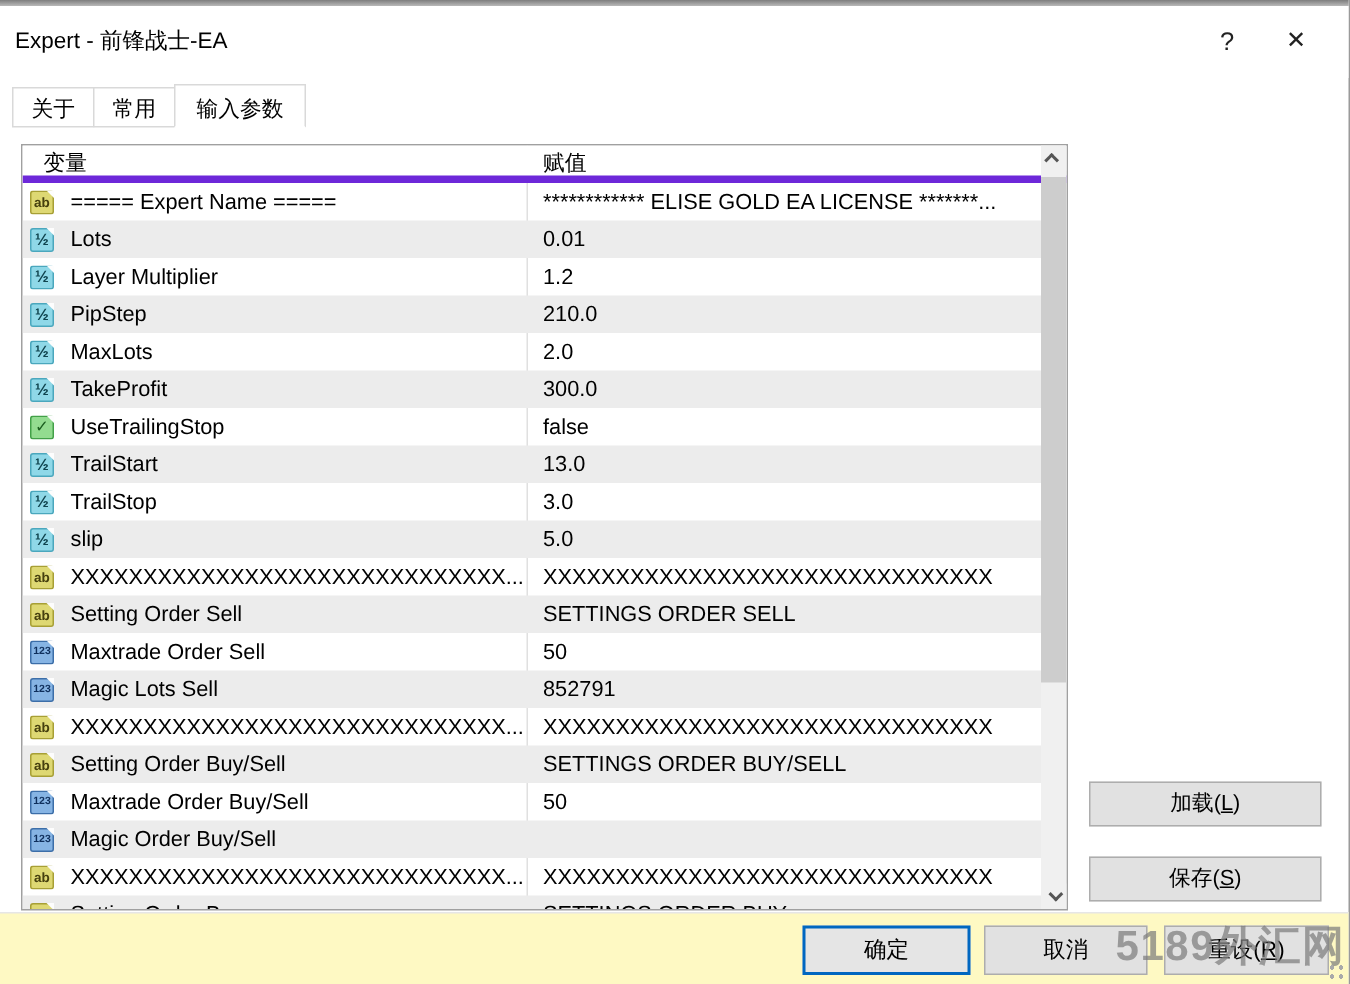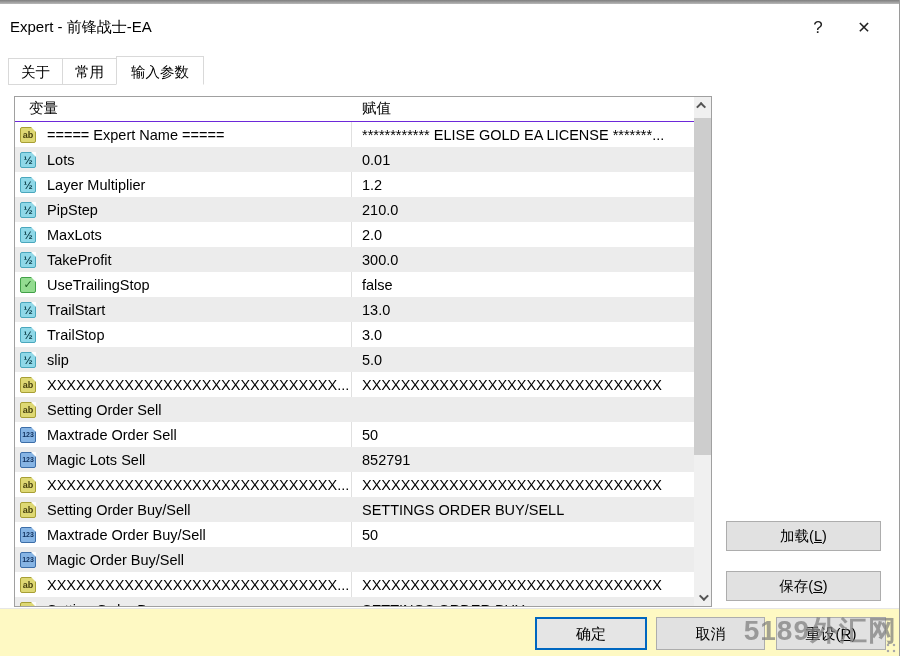--- a/index.html
+++ b/index.html
@@ -27,7 +27,7 @@
              border:1px solid #a0a0a0; background:#fff; overflow:hidden; }
   .colsep { position:absolute; left:336px; top:0; bottom:0; width:1px; background:#e0e0e0; }
   .lheader { display:flex; height:25px; line-height:25px; font-size:14.5px; color:#000;
-             border-bottom:1px solid #6d28d9; background:#fff; position:relative;font-family:Liberation Mono, monospace; }
+             border-bottom:5px solid #6d28d9; background:#fff; position:relative; }
   .hname { width:337px; padding-left:14px; }
   .hval  { padding-left:10px; }
   .rowswrap { position:absolute; left:0; top:25px; right:17px; bottom:0; overflow:hidden; }

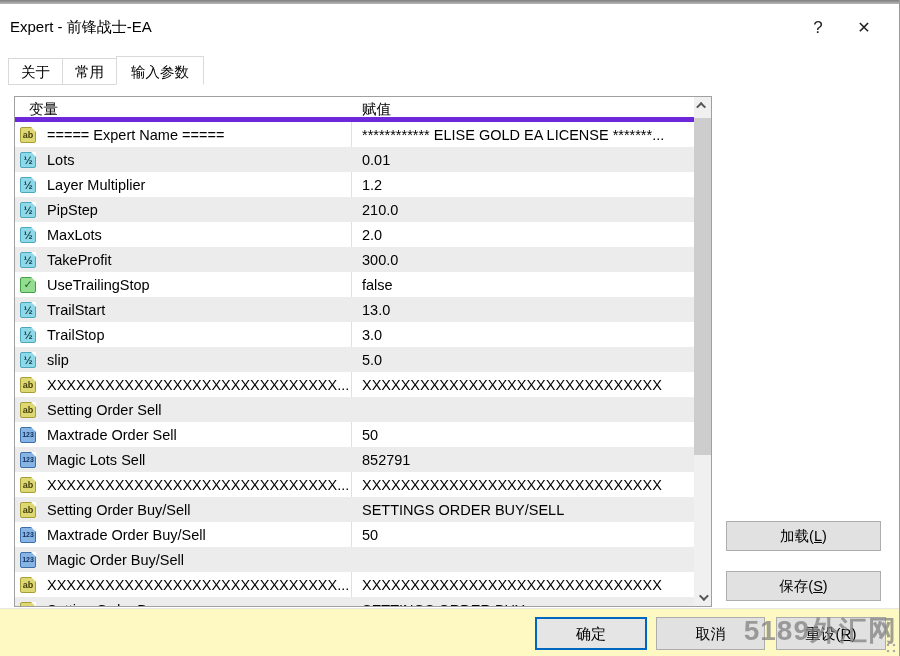--- a/index.html
+++ b/index.html
@@ -182,6 +182,7 @@
             <span class="picon" style="background: rgb(222, 216, 115); border: 1px solid rgb(167, 159, 53); color: rgb(70, 64, 15); font-size: 9px;">ab</span>
             <span>Setting Order Sell</span>
           </div>
+          <div class="cell-val">SETTINGS ORDER SELL</div>
         </div>
         <div class="prow">
           <div class="cell-name">

